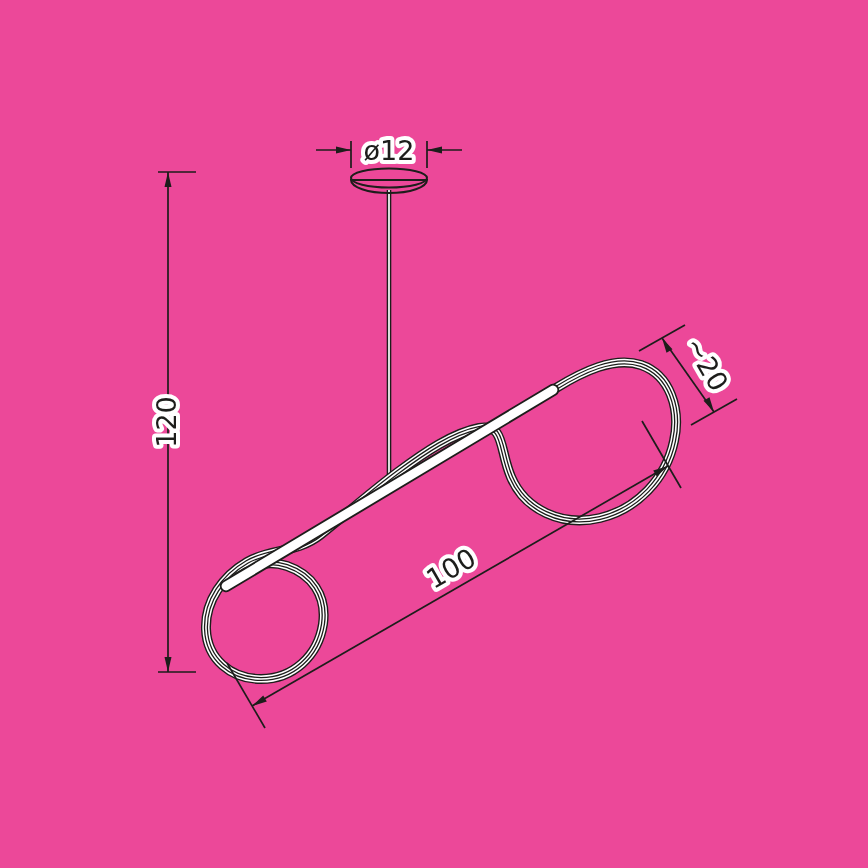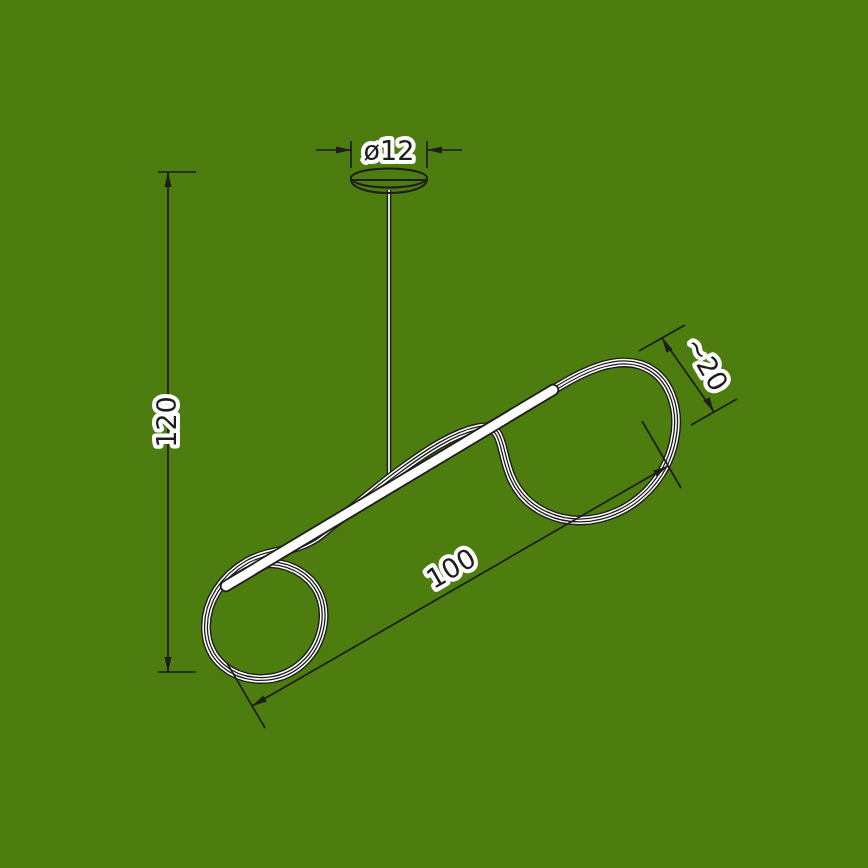--- a/index.html
+++ b/index.html
@@ -11,7 +11,7 @@
   .stage{
     width:868px;
     height:868px;
-    background:#4d7c0f;
+    background:#ec4899;
     position:relative;
     overflow:hidden;
   }

